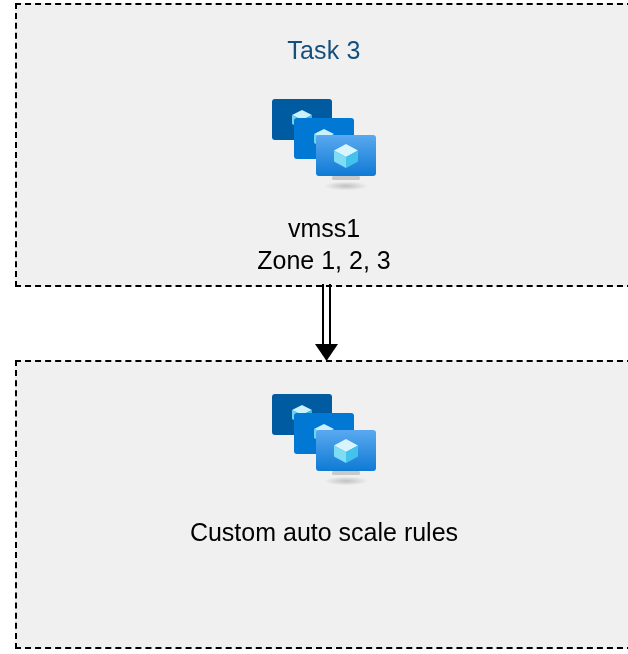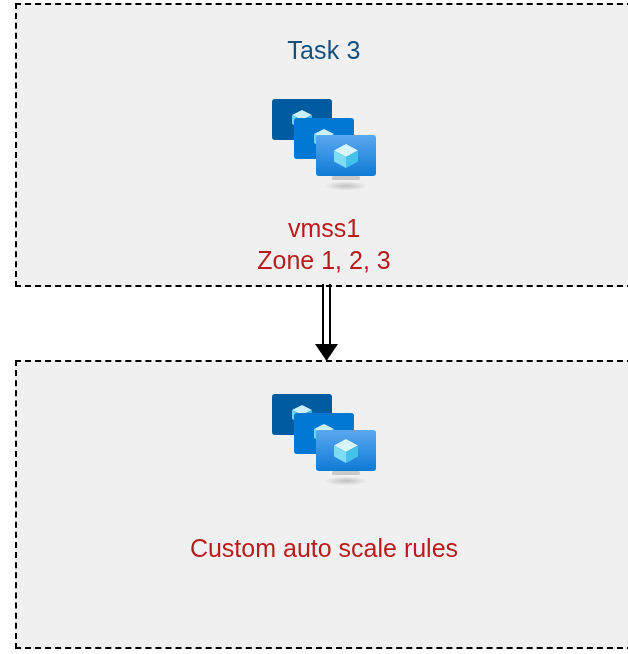--- a/index.html
+++ b/index.html
@@ -61,7 +61,7 @@
   #box-task-4 .task-title { margin-top: 35px; }
 
   .task-caption {
-    color: #b91c1c;
+    color: #000000;
     font-size: 25px;
     line-height: 32px;
     text-align: center;

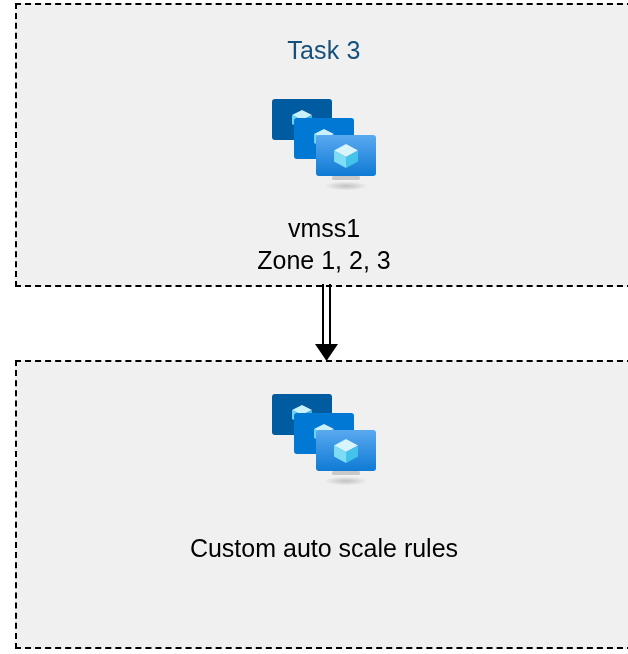--- a/index.html
+++ b/index.html
@@ -69,7 +69,7 @@
   }
 
   #box-task-3 .task-caption { margin-top: 21px; }
-  #box-task-4 .task-caption { margin-top: 46px; }
+  #box-task-4 .task-caption { margin-top: 30px; }
 
   
   .vmss-icon {

